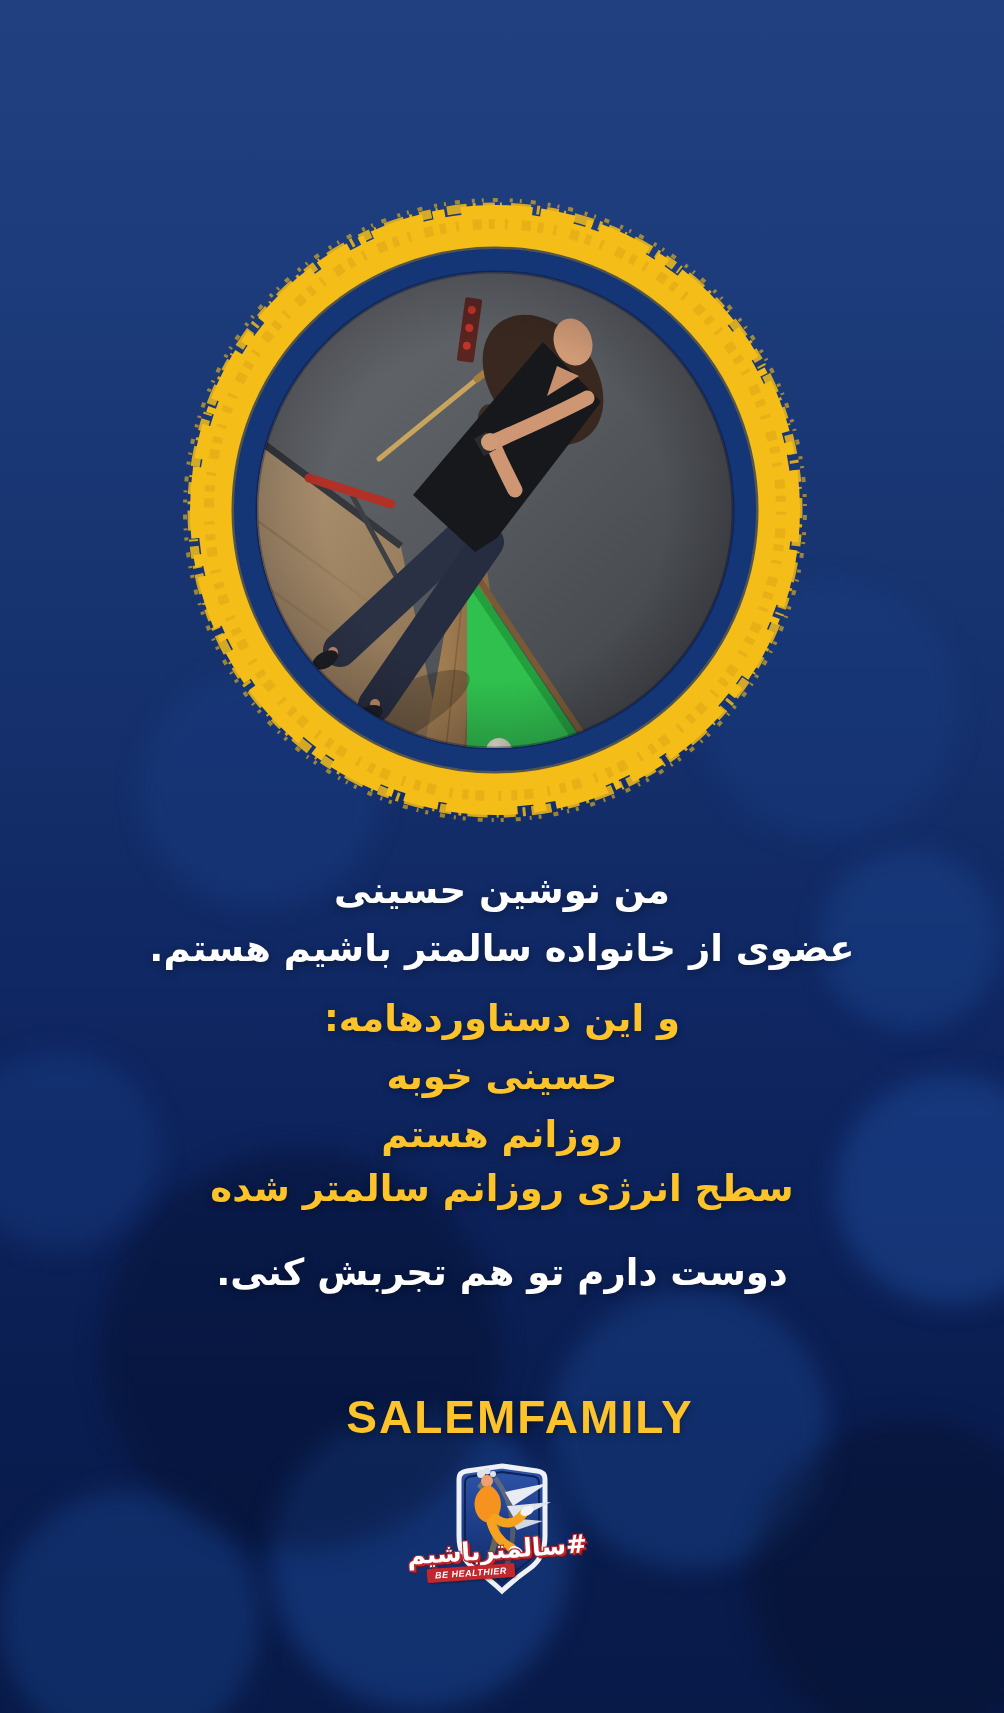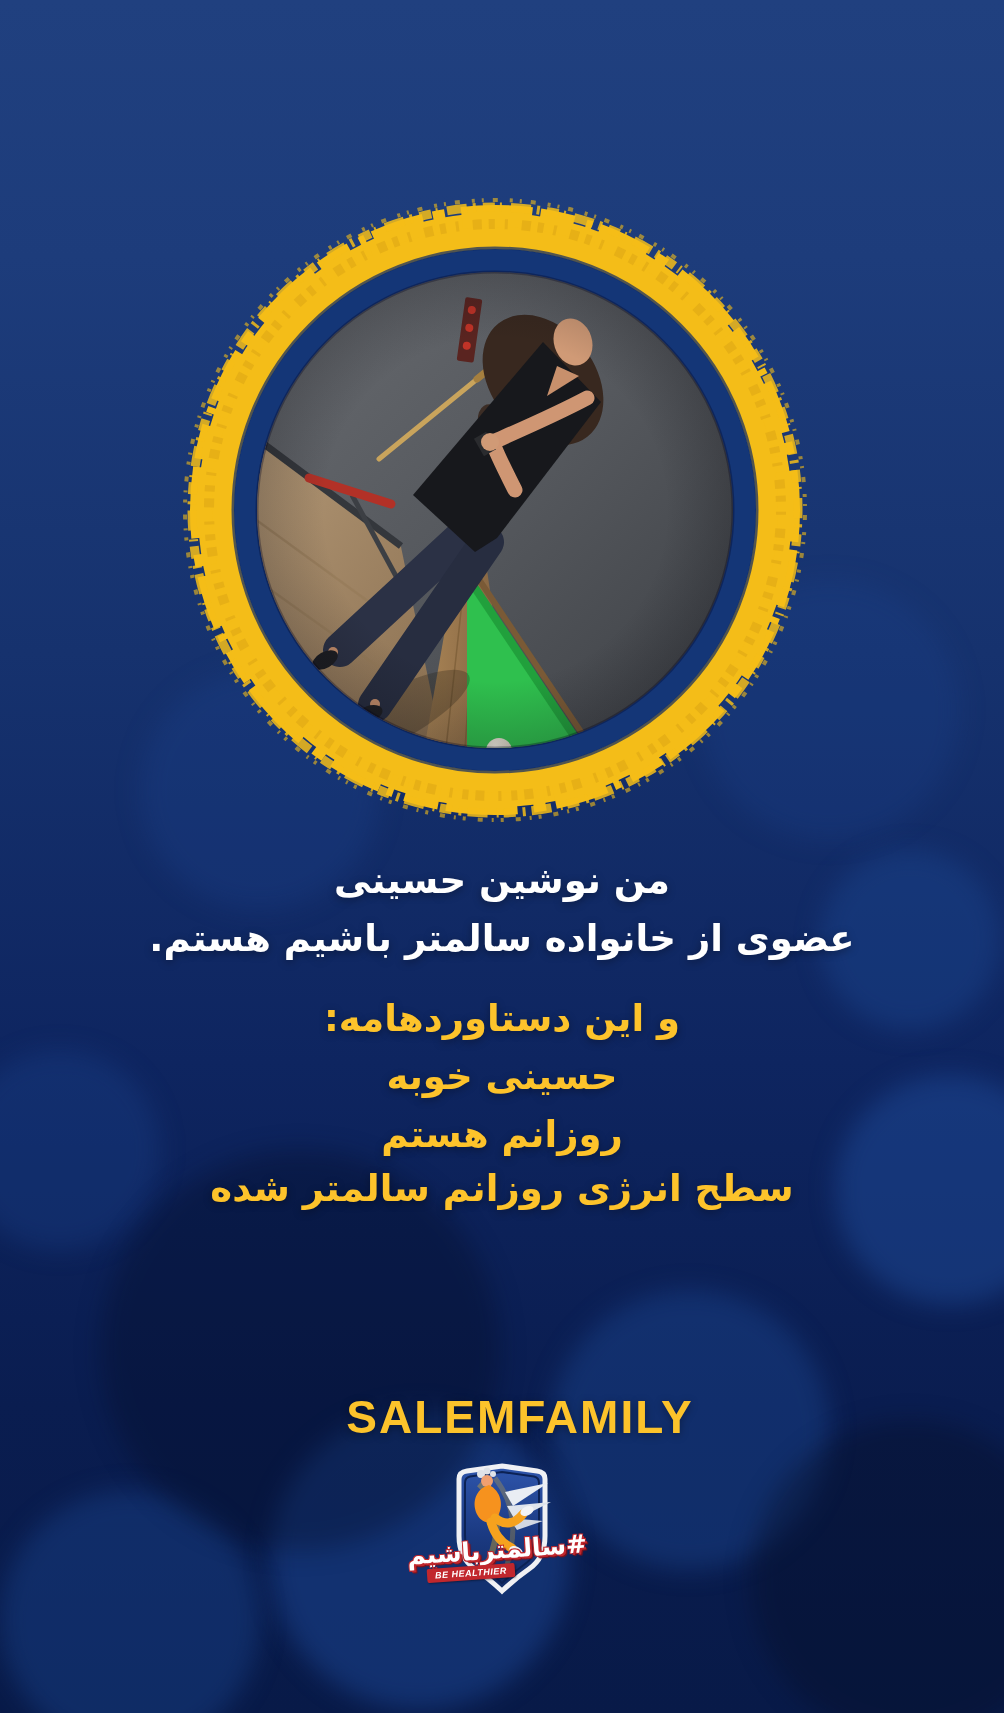--- a/index.html
+++ b/index.html
@@ -14,7 +14,7 @@
     font-weight:bold;font-size:37px;line-height:1.25;
     text-shadow:0 2px 8px rgba(0,0,0,.35);
   }
-  .txt.white{color:#ffffff;}
+  .txt.white{color:#ffffff;margin-top:10px;}
   .txt.yellow{color:#fdc32b;}
   .promo{
     position:absolute;left:0;right:0;top:1390px;text-align:center;

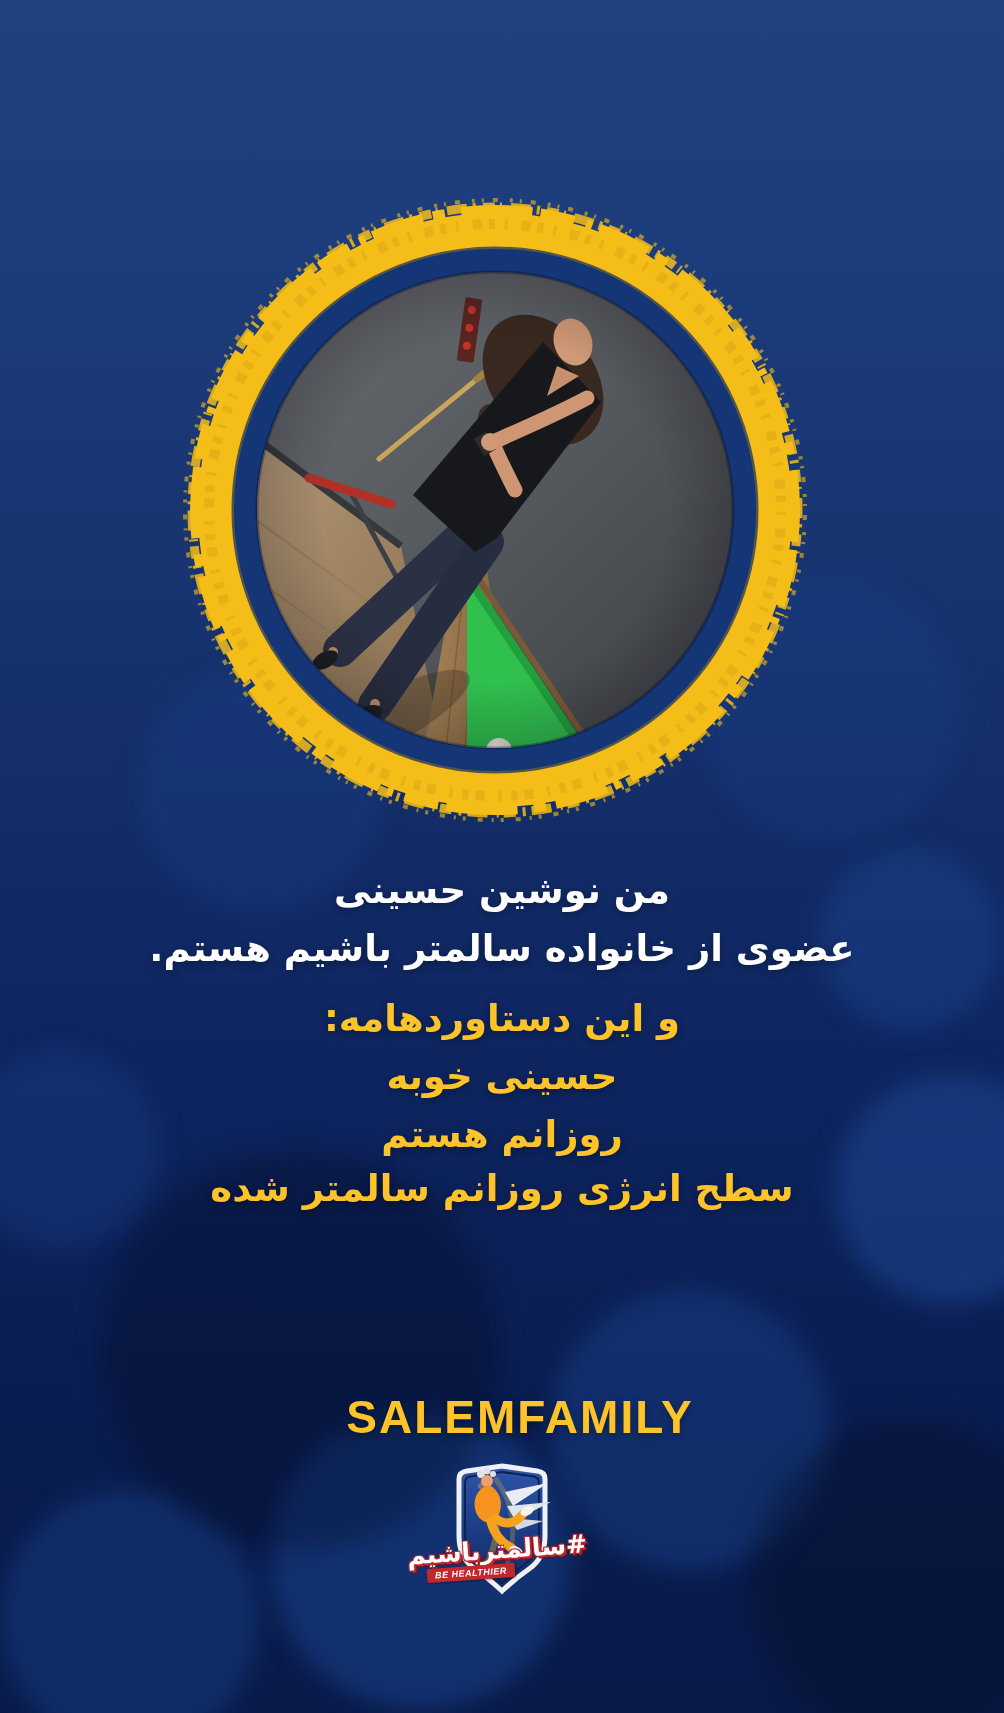--- a/index.html
+++ b/index.html
@@ -177,6 +177,7 @@
   <div class="txt yellow" dir="rtl" style="top:1054px">حسینی خوبه</div>
   <div class="txt yellow" dir="rtl" style="top:1112px">روزانم هستم</div>
   <div class="txt yellow" dir="rtl" style="top:1166px">سطح انرژی روزانم سالمتر شده</div>
+  <div class="txt white" dir="rtl" style="top:1240px">دوست دارم تو هم تجربش کنی.</div>
 
   <div class="promo">SALEMFAMILY</div>
 

